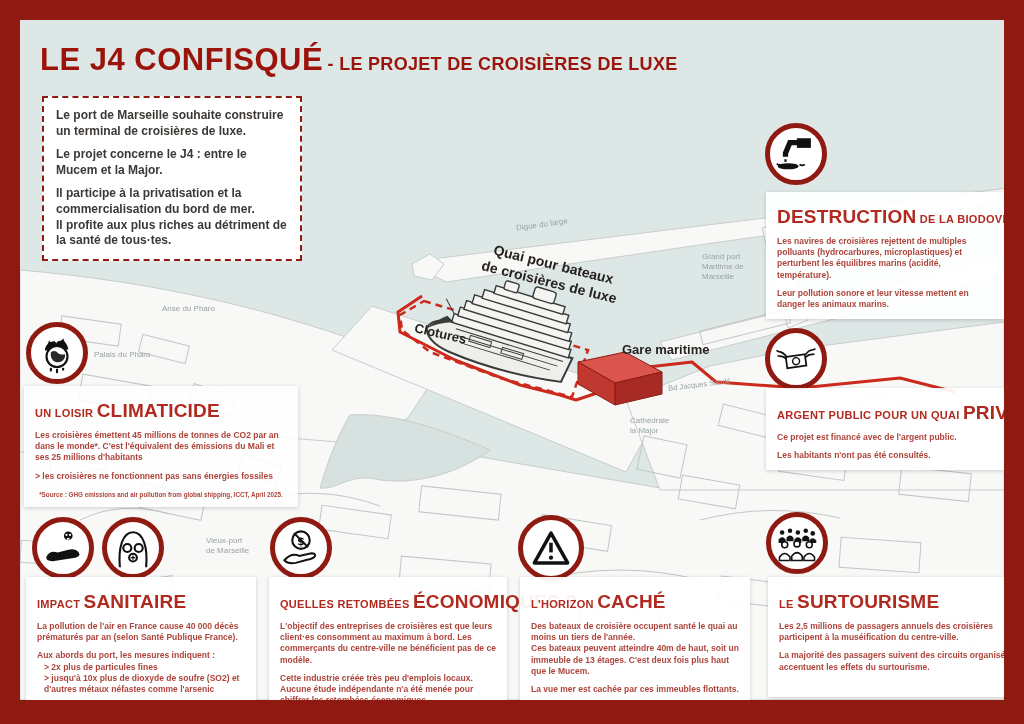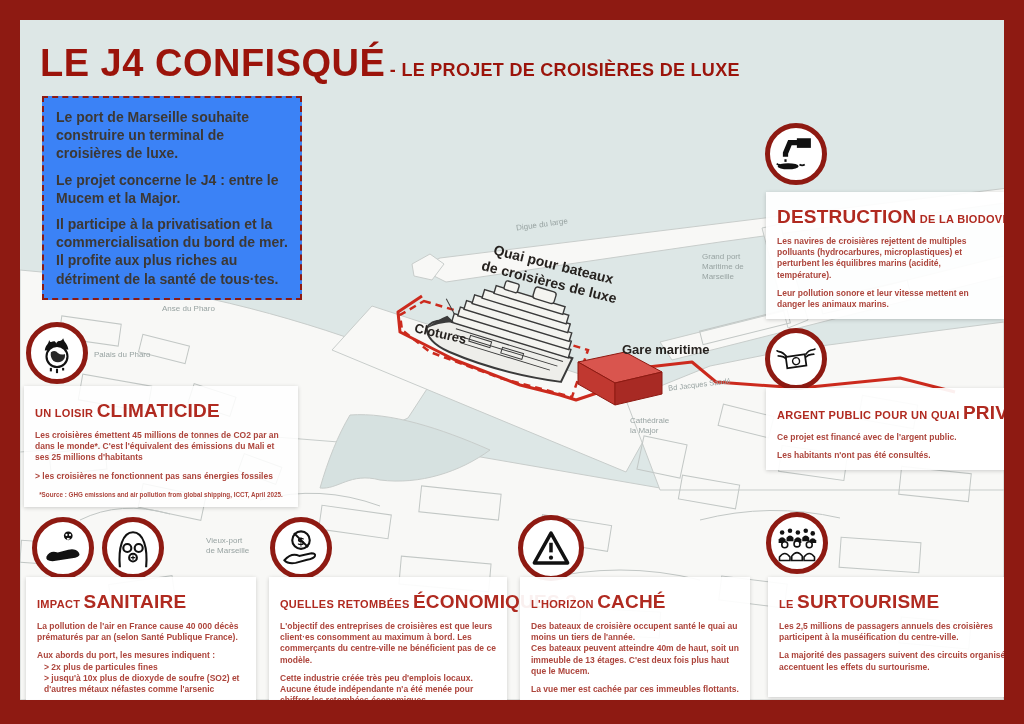--- a/index.html
+++ b/index.html
@@ -16,7 +16,7 @@
 
   
   .poster-title{position:absolute;left:20px;top:22px;white-space:nowrap;}
-  .poster-title .main{font-size:38px;font-weight:bold;color:#9b140b;letter-spacing:.5px;}
+  .poster-title .main{font-size:31px;font-weight:bold;color:#9b140b;letter-spacing:.5px;}
   .poster-title .sub{font-size:18px;font-weight:bold;color:#9b140b;letter-spacing:.3px;}
 
   .intro-box{

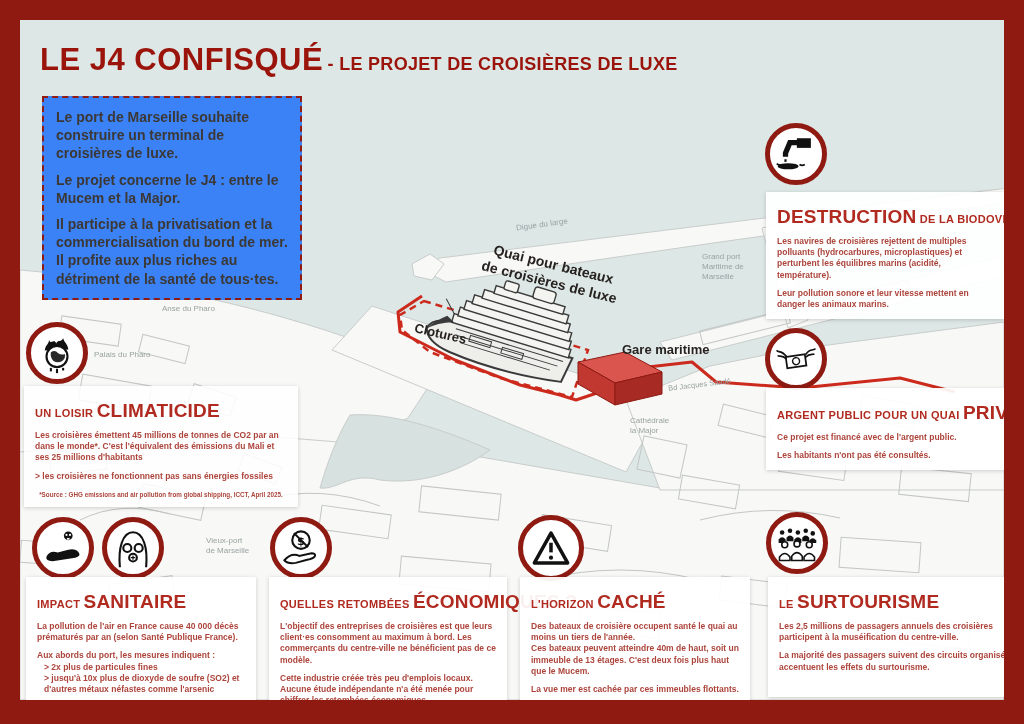--- a/index.html
+++ b/index.html
@@ -21,8 +21,8 @@
 
   .intro-box{
     position:absolute;left:22px;top:76px;width:232px;
-    background:#3b82f6;border:2px dashed #8e1a12;padding:10px 12px;
-    color:#3c3835;font-size:14px;font-weight:bold;line-height:1.3;
+    background:#ffffff;border:2px dashed #8e1a12;padding:10px 12px;
+    color:#3c3835;font-size:12px;font-weight:bold;line-height:1.3;
   }
   .intro-box p{margin:0 0 8px;}
   .intro-box p.tight{margin:0;}

